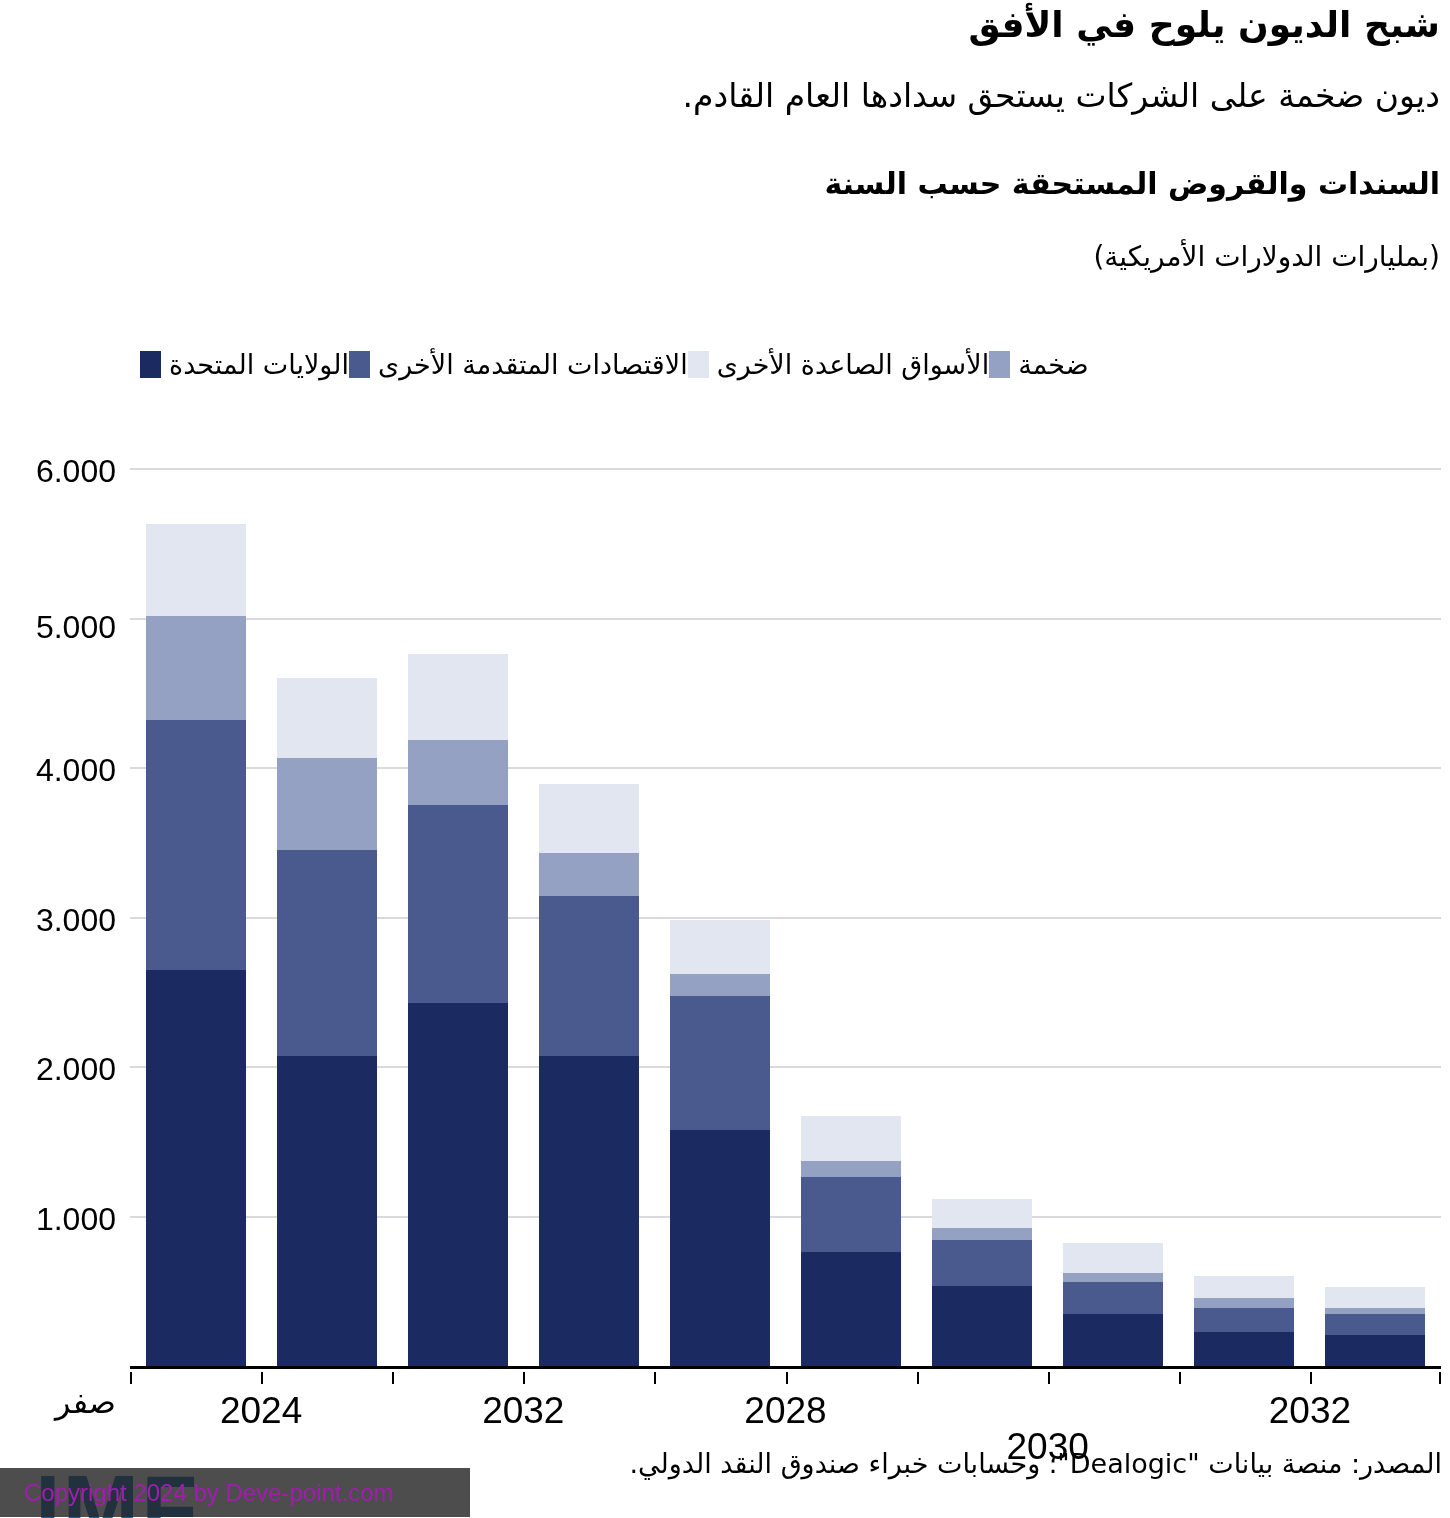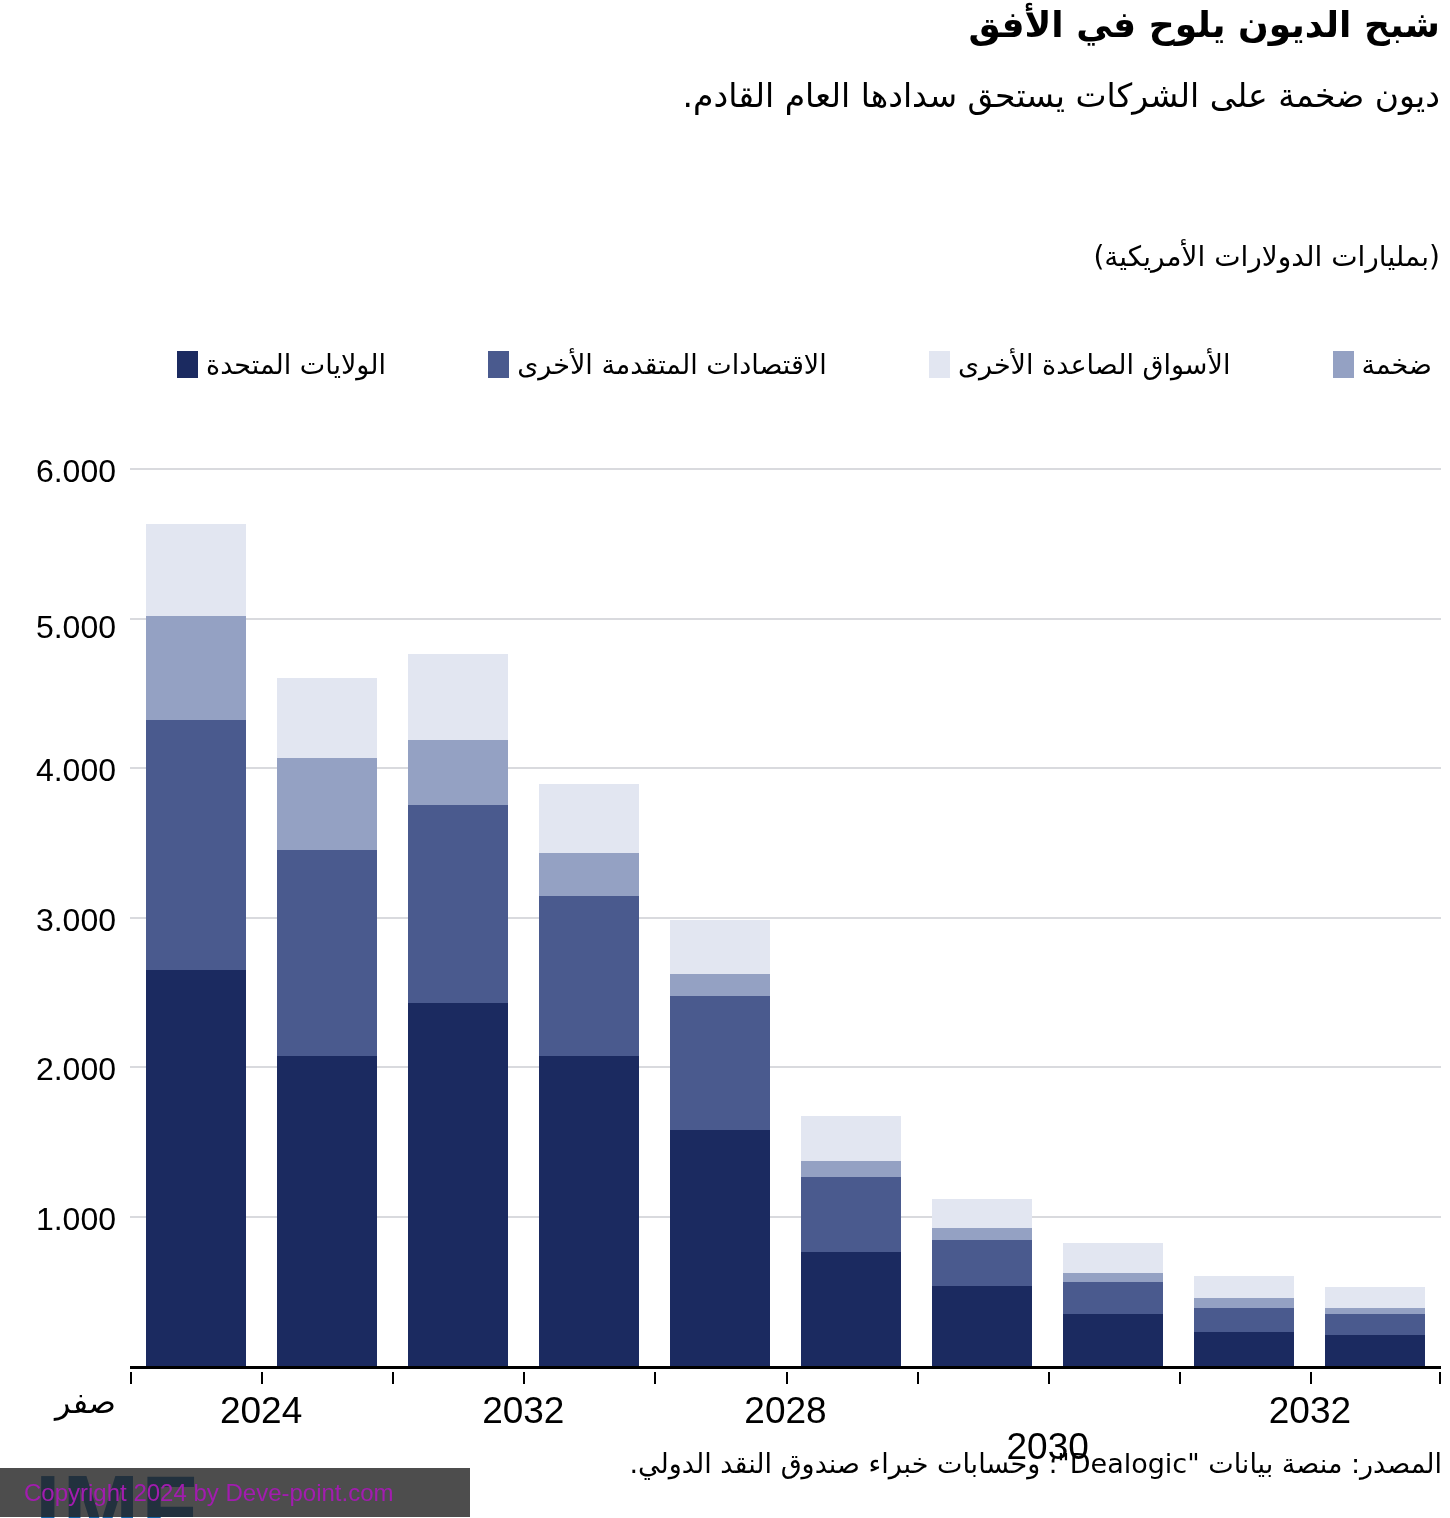--- a/index.html
+++ b/index.html
@@ -53,6 +53,7 @@
 
   <div class="hdr title">شبح الديون يلوح في الأفق</div>
   <div class="hdr subtitle">ديون ضخمة على الشركات يستحق سدادها العام القادم.</div>
+  <div class="hdr heading">السندات والقروض المستحقة حسب السنة</div>
   <div class="hdr unitnote">(بمليارات الدولارات الأمريكية)</div>
 
   <div class="legend" id="legend">

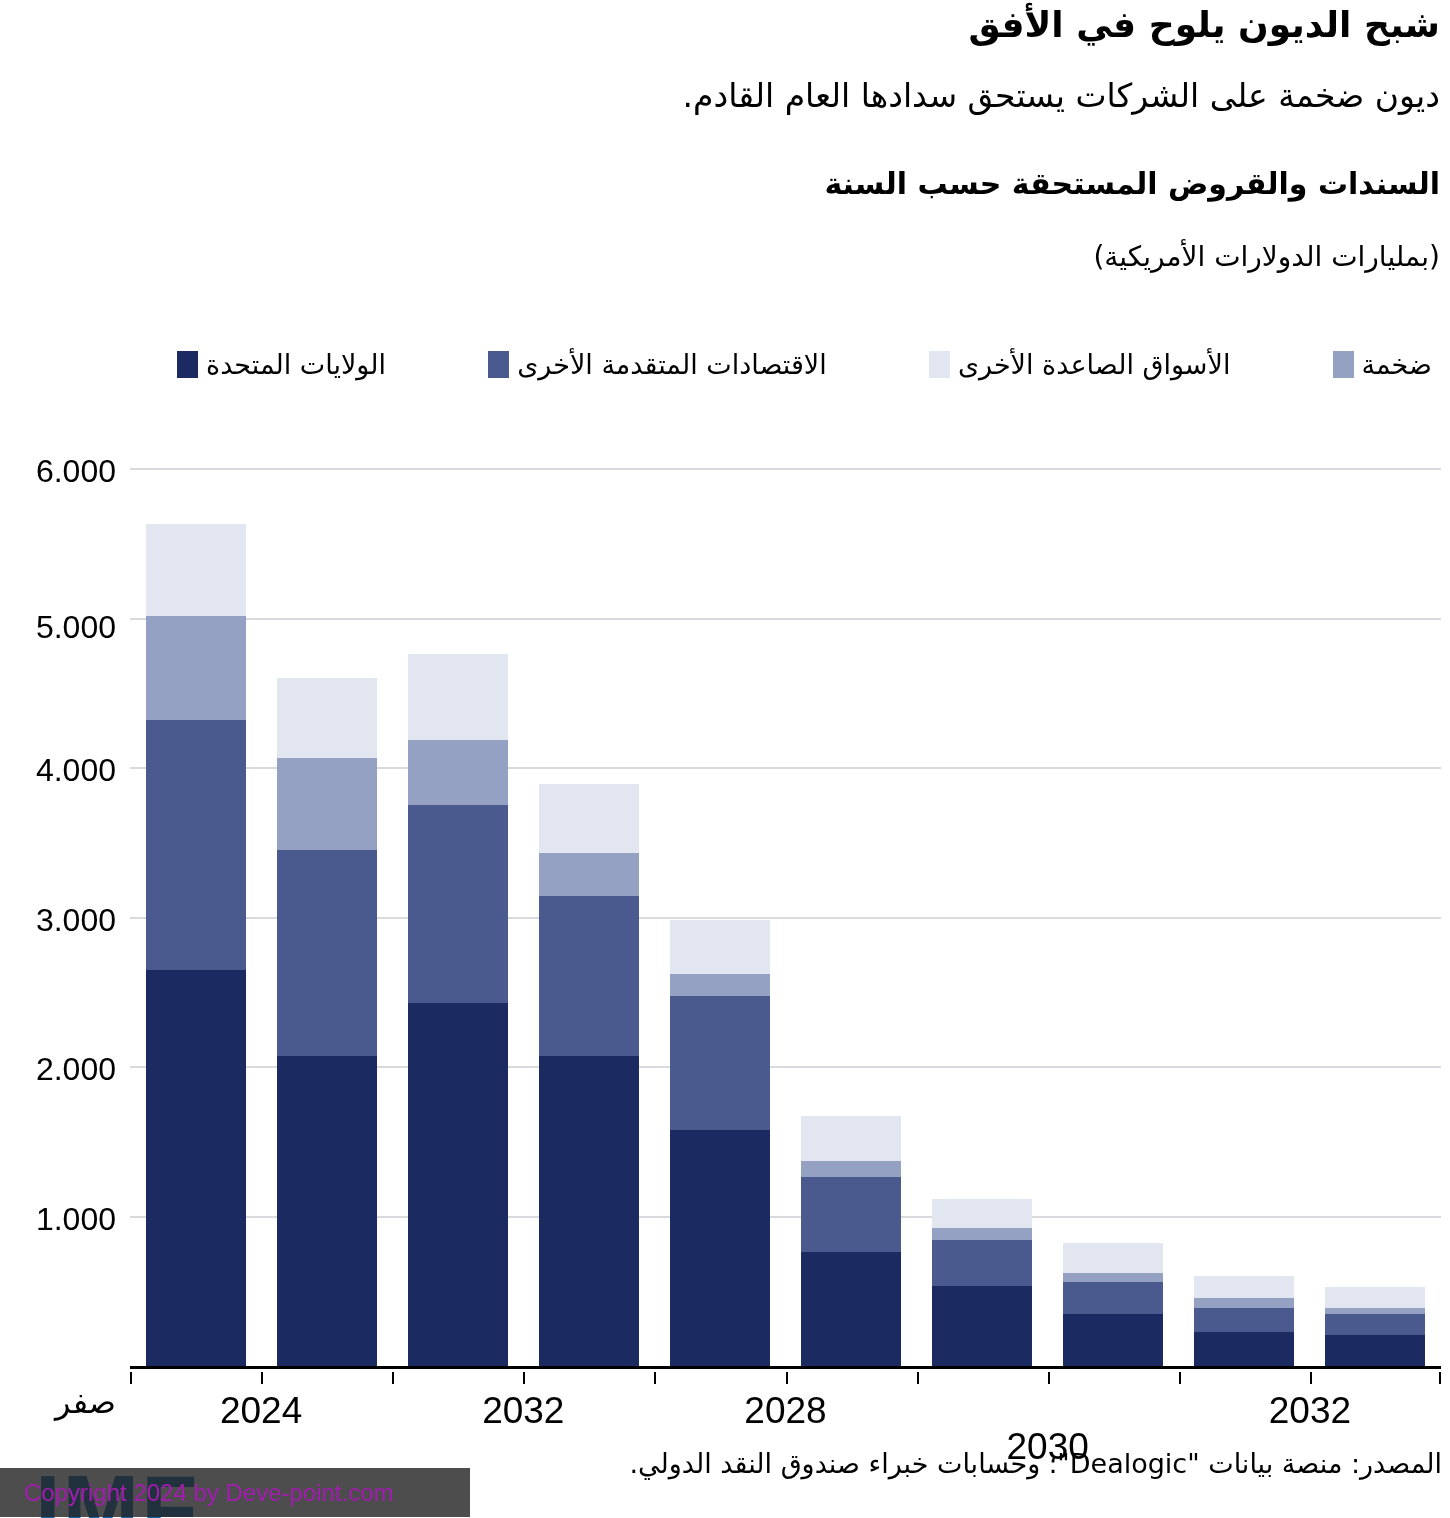--- a/index.html
+++ b/index.html
@@ -17,8 +17,8 @@
   .unitnote { top:240px; font-size:28px; }
   
   .legend {
-    position:absolute; left:140px; right:18px; top:340px; height:48px;
-    display:flex; direction:ltr; justify-content:space-between; align-items:center;margin-left:37px;
+    position:absolute; left:140px; right:12px; top:340px; height:48px;
+    display:flex; direction:ltr; justify-content:flex-start; align-items:center;
   }
   .legend-item { display:flex; align-items:center; direction:ltr; }
   .legend-swatch { width:21px; height:27px; display:inline-block; flex:0 0 auto; }

